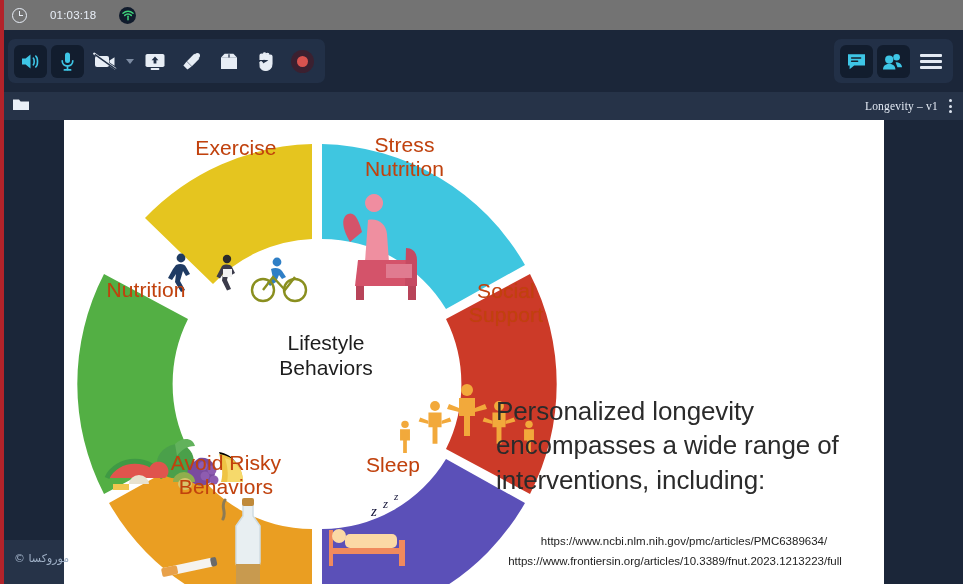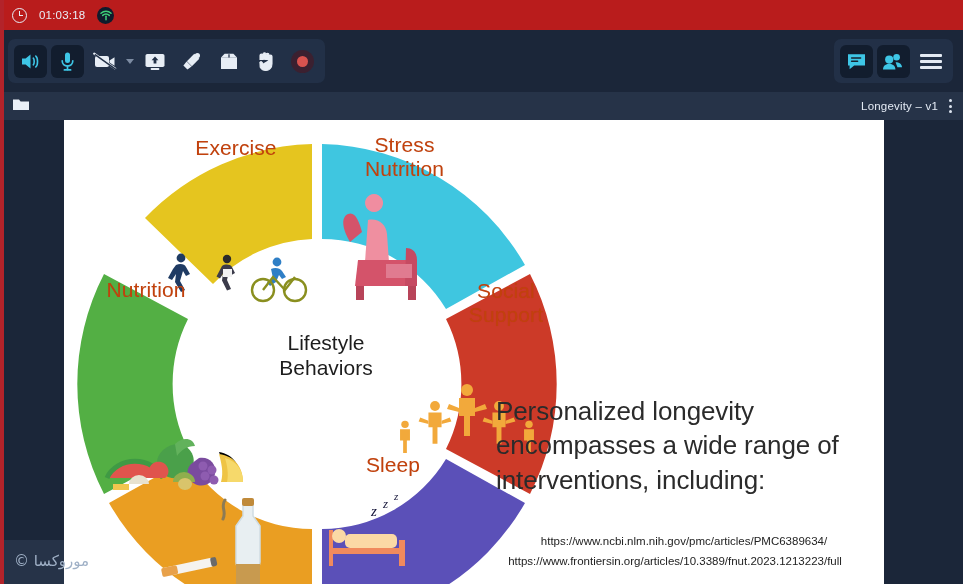--- a/index.html
+++ b/index.html
@@ -19,8 +19,8 @@
   
   .statusbar {
     position:absolute; left:0; top:0; width:963px; height:30px;
-    background:#b91c1c;
-    display:flex; align-items:center; padding-left:12px; gap:12px;
+    background:#737373;
+    display:flex; align-items:center; padding-left:12px; gap:23px;
   }
   .clock-icon { width:15px; height:15px; position:relative; flex:none; }
   .clock-icon .ring {

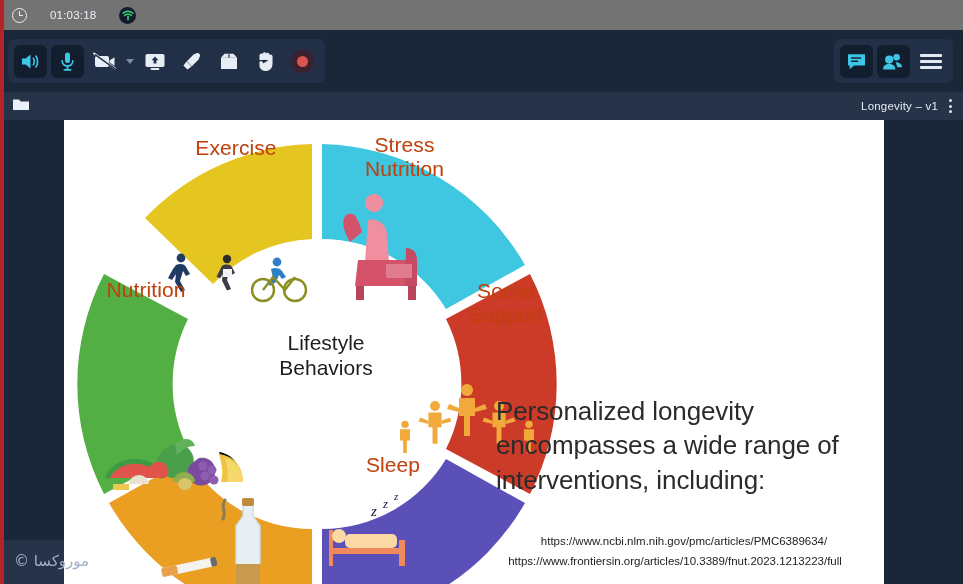--- a/index.html
+++ b/index.html
@@ -81,7 +81,7 @@
     padding:0 8px 0 12px;
   }
   .docbar .right-side { display:flex; align-items:center; gap:8px; }
-  .doc-title { color:#e3eaf4; font-size:11.5px; letter-spacing:.2px; }
+  .doc-title { color:#e3eaf4; font-size:11.5px; letter-spacing:.2px;font-family:Liberation Serif, serif; }
   .kebab { display:flex; flex-direction:column; gap:2.5px; cursor:pointer; padding:3px; }
   .kebab i { width:3px;height:3px;border-radius:50%;background:#dde5f0;display:block; }
 

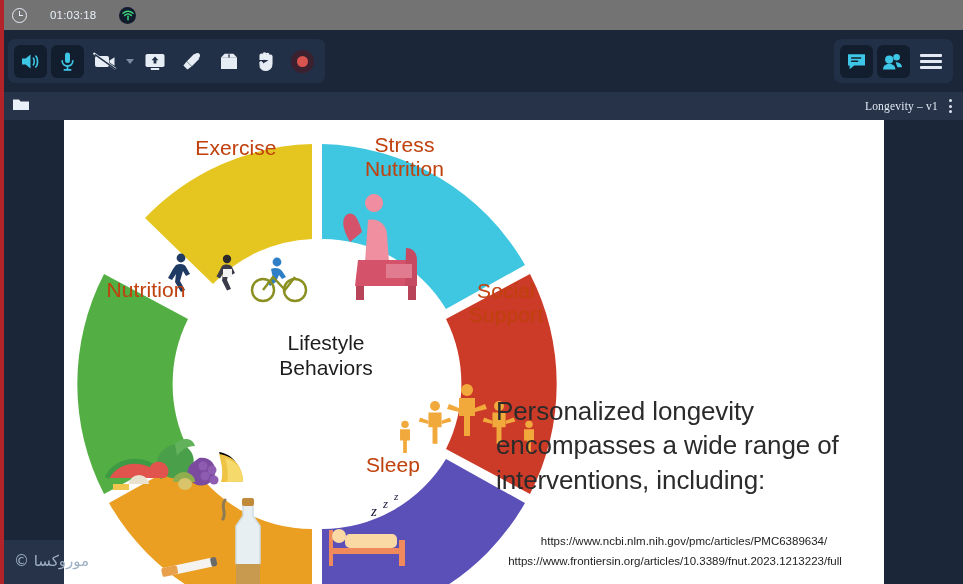--- a/index.html
+++ b/index.html
@@ -402,6 +402,10 @@
       <span>Support</span>
     </div>
     <div class="seg-label lb-nutrition">Nutrition</div>
+    <div class="seg-label lb-avoid">
+      <span>Avoid Risky</span><br>
+      <span>Behaviors</span>
+    </div>
     <div class="seg-label lb-sleep">Sleep</div>
 
     <div class="center-label">

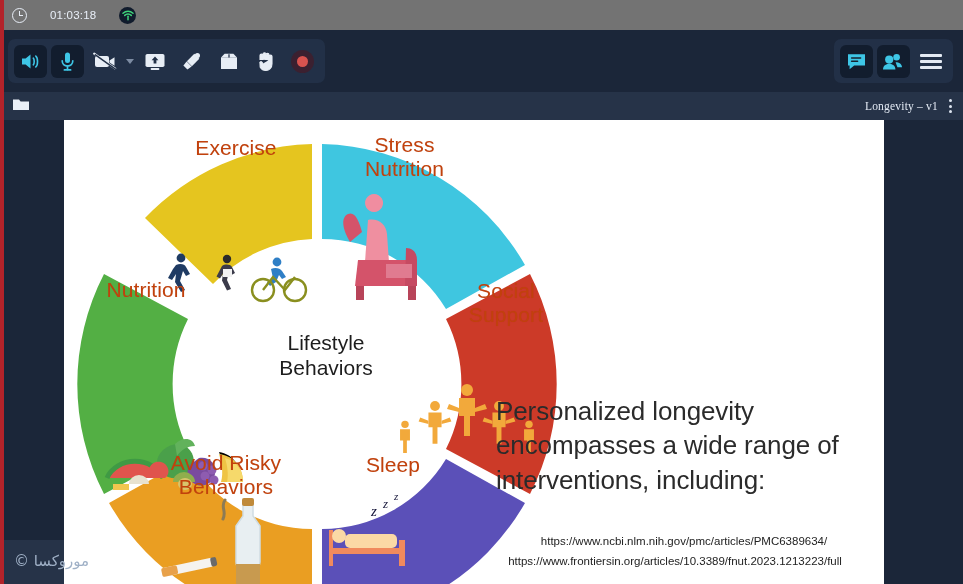--- a/index.html
+++ b/index.html
@@ -131,7 +131,7 @@
   
   .watermark {
     position:absolute; left:14px; top:552px; z-index:30;
-    color:#9fb0c6; font-size:15px; direction:rtl;
+    color:#9fb0c6; font-size:11px; direction:rtl;
     font-family:"DejaVu Sans", sans-serif;
   }
 

